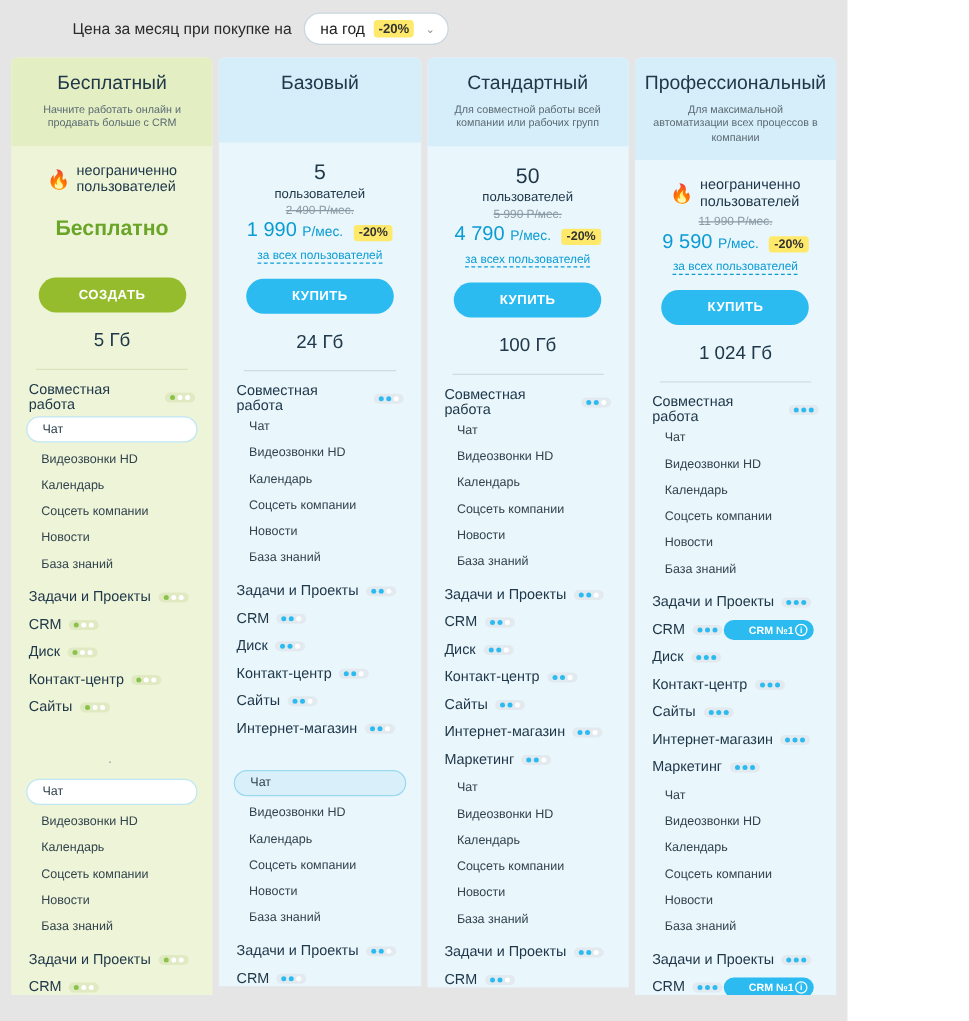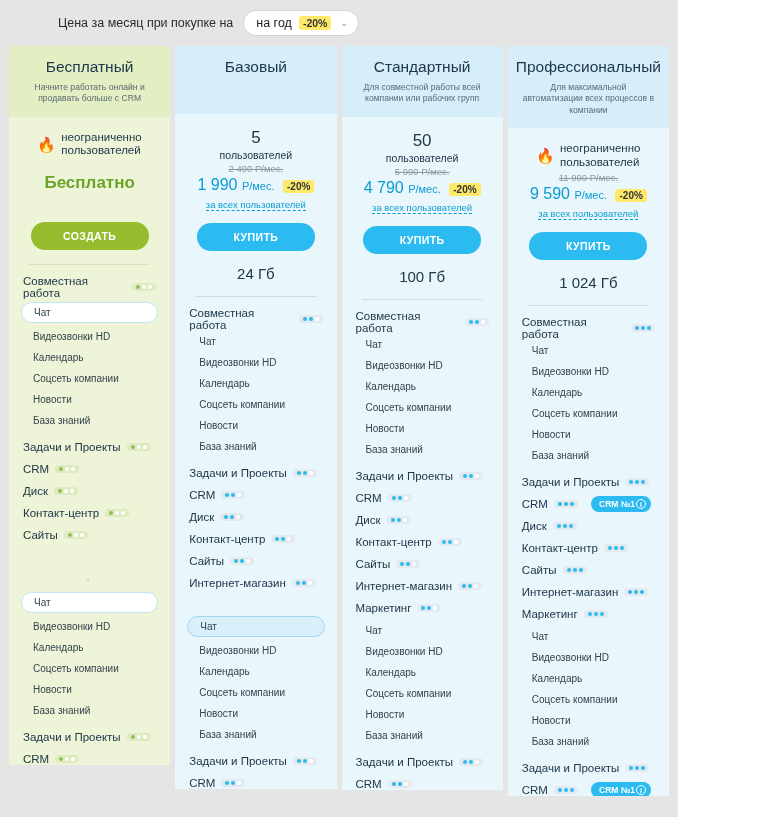--- a/index.html
+++ b/index.html
@@ -192,6 +192,7 @@
           <span class="per-users"></span>
         </div>
         <button class="cta cta-green">СОЗДАТЬ</button>
+        <div class="disk">5 Гб</div>
         <div class="sep-free"></div>
 
         <div class="grp-row">

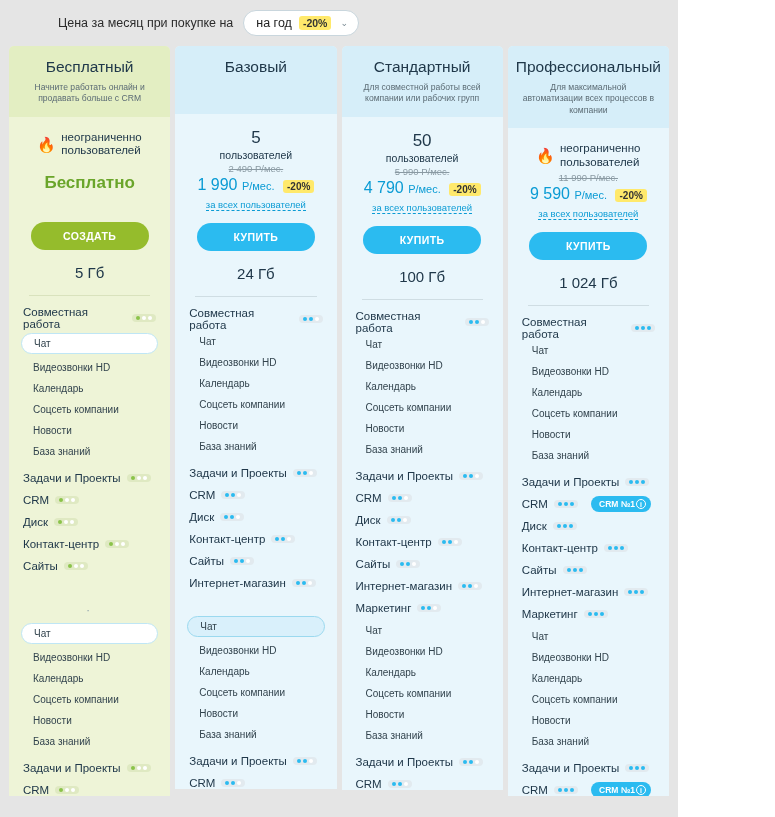--- a/index.html
+++ b/index.html
@@ -138,7 +138,7 @@
   .crm1-badge {
     position:absolute; right:6px;
     background:#2bbbf0; color:#fff; font-size:8.5px; font-weight:bold;
-    border-radius:10px; padding:3px 16px 3px 8px;
+    border-radius:10px; padding:3px 16px 3px 20px;
   }
   .crm1-badge .i {
     position:absolute; right:5px; top:3px;

